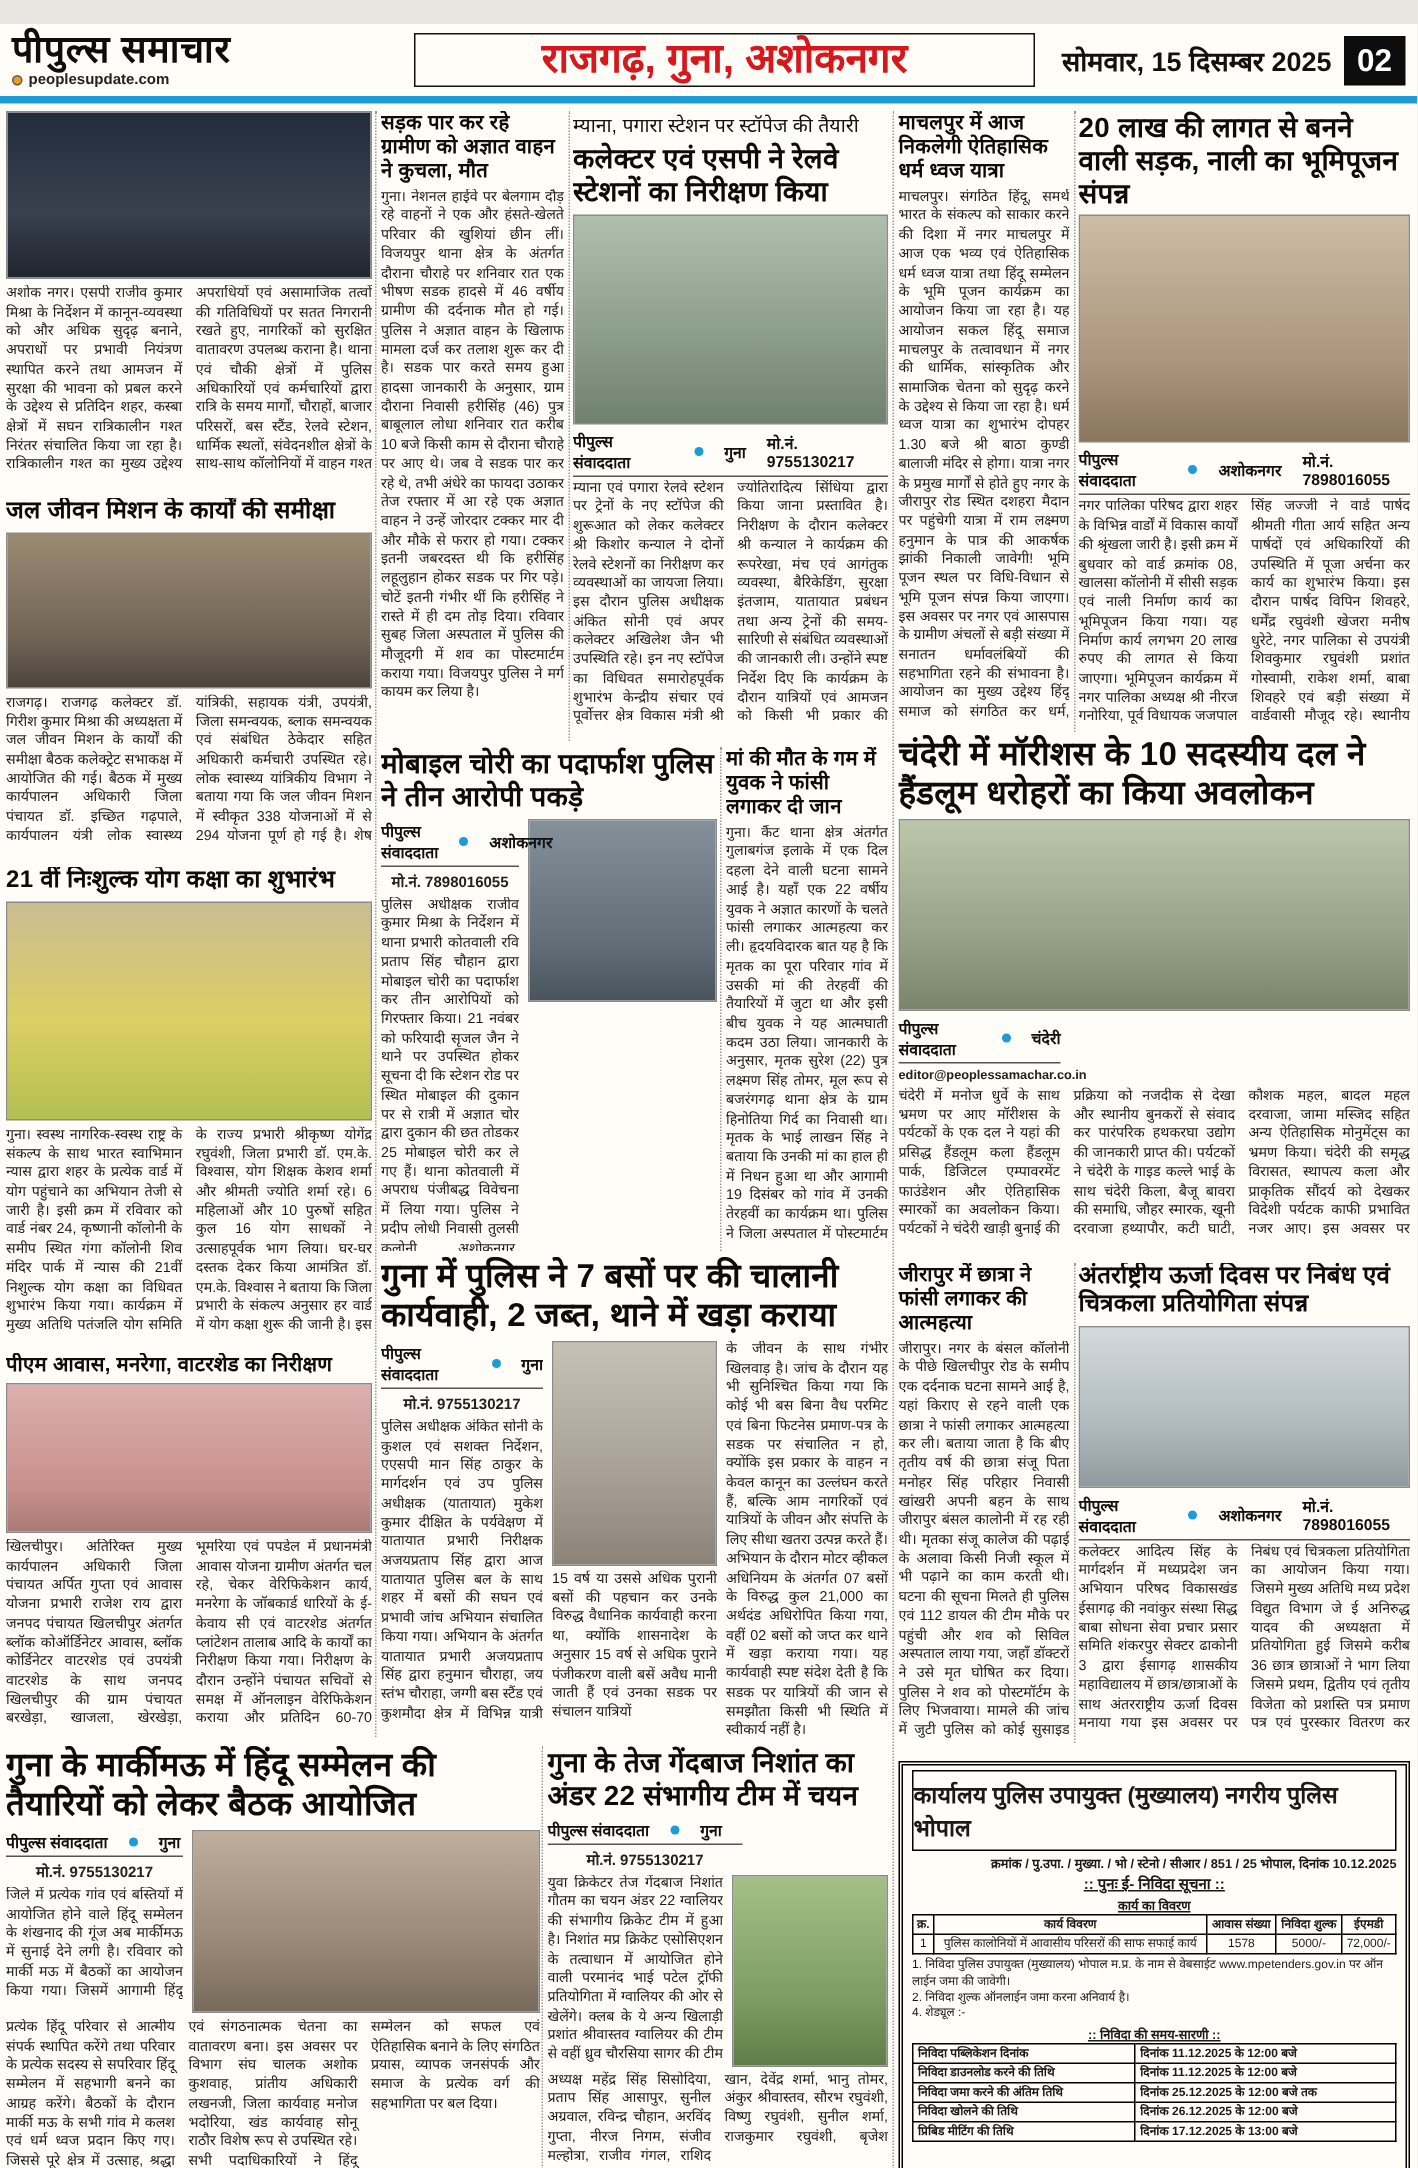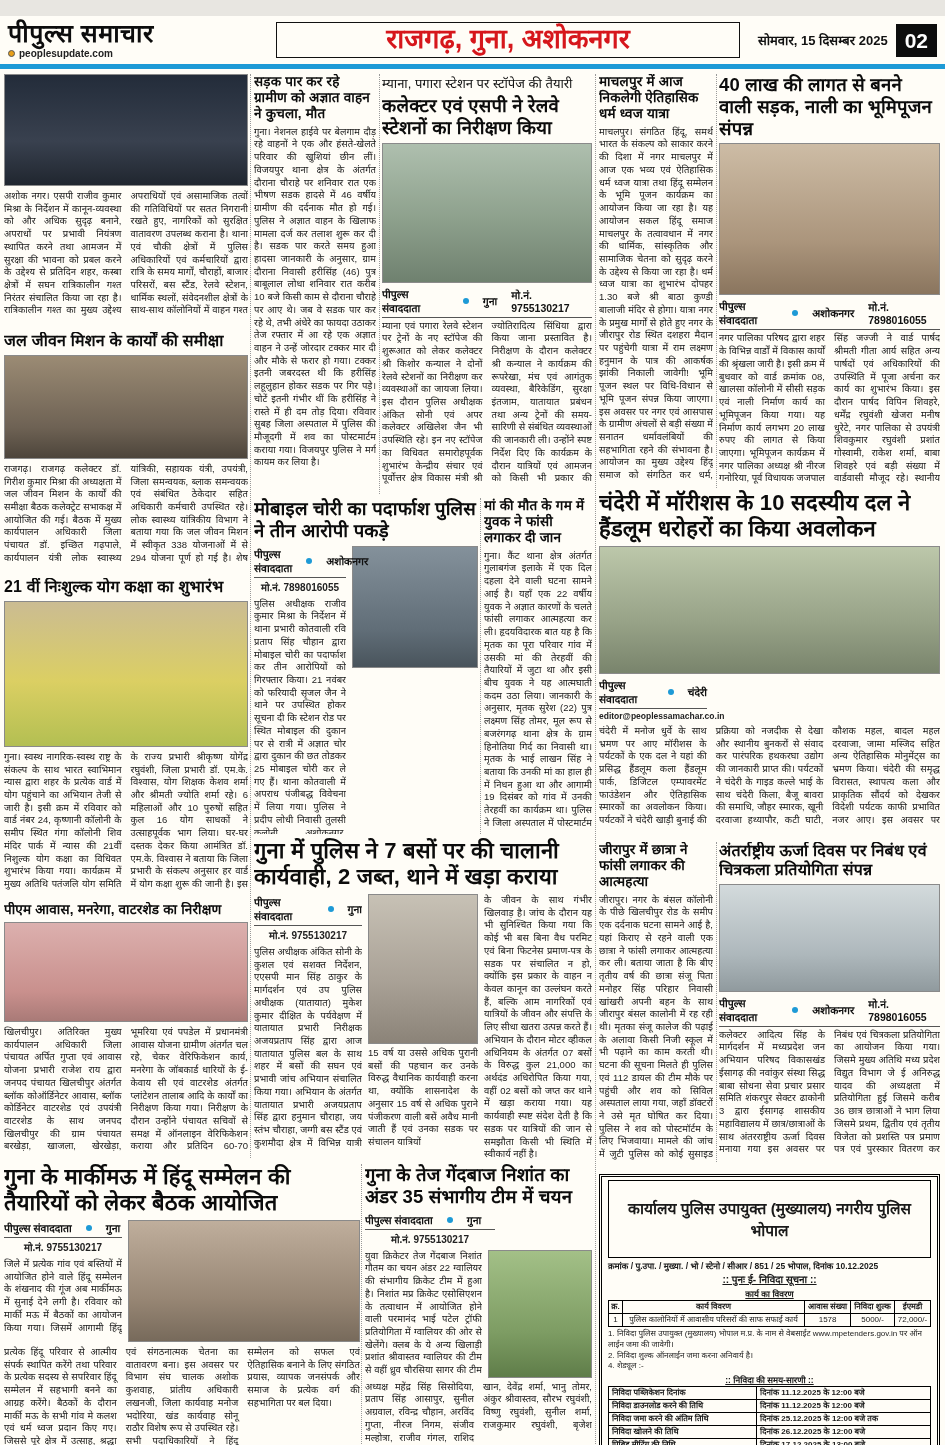--- a/index.html
+++ b/index.html
@@ -15,7 +15,7 @@
   .edition-box{flex:1;margin:0 18px;border:1.5px solid #111;text-align:center;
                font-size:27px;font-weight:800;color:#d6171c;padding:2px 4px;line-height:1.1;}
   .right-wrap{display:flex;align-items:center;gap:8px;}
-  .mdate{font-size:13px;font-weight:700;color:#111;white-space:nowrap;}
+  .mdate{font-size:18px;font-weight:700;color:#111;white-space:nowrap;}
   .pagenum{background:#0d0d0d;color:#fff;font-size:21px;font-weight:800;padding:6px 9px;line-height:1;}
   .rule{position:absolute;left:0;top:48px;width:945px;height:5px;background:#1e9ad6;}
   

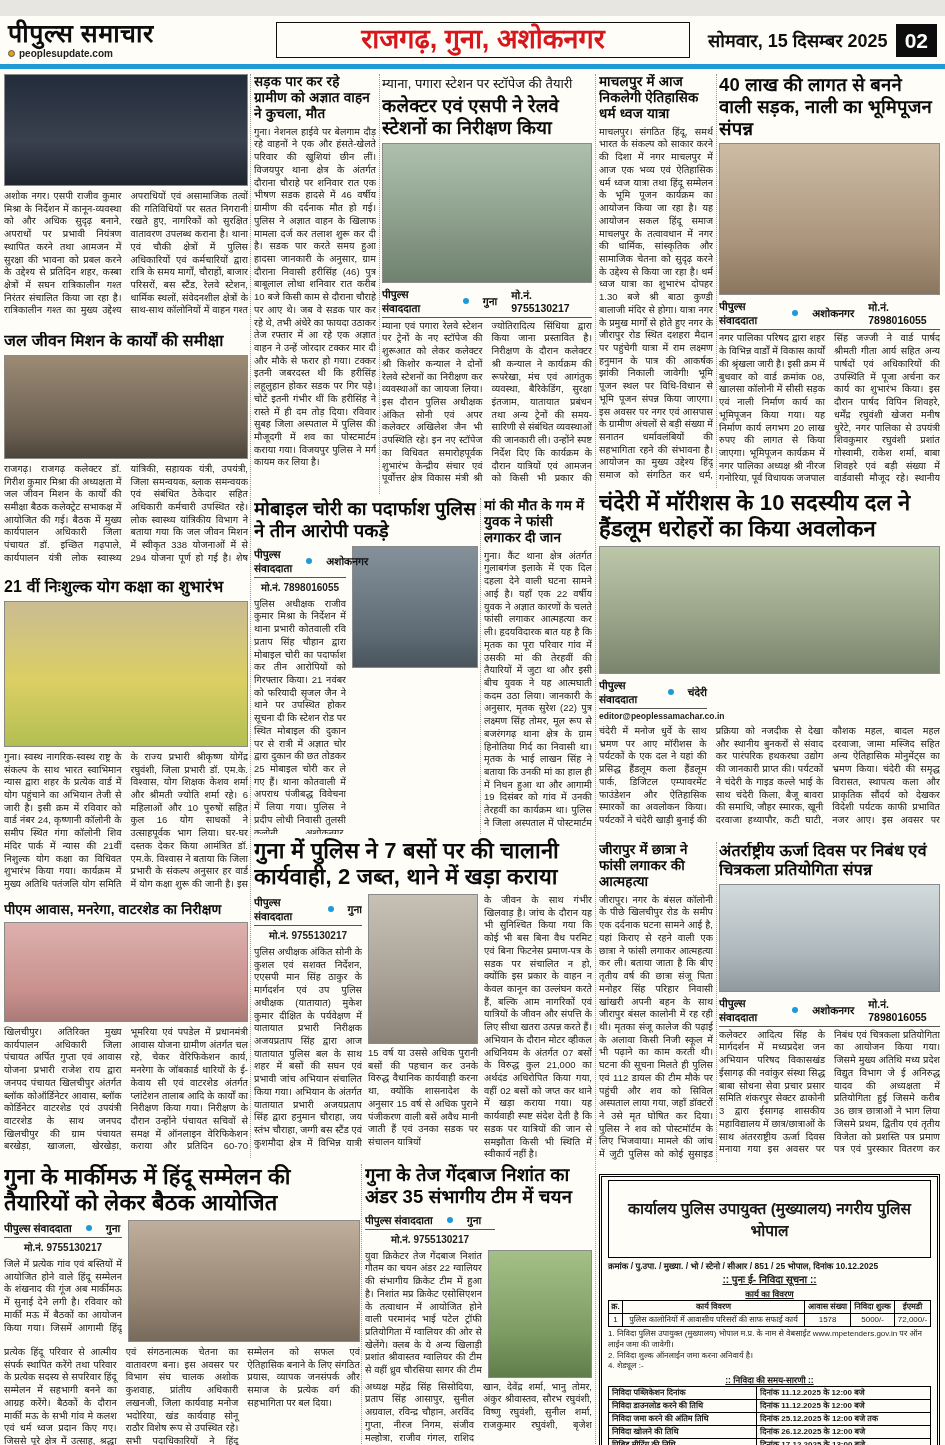--- a/index.html
+++ b/index.html
@@ -214,7 +214,7 @@
   </section>
 
   <section class="art" style="left:719px;top:58px;width:221px;height:414px">
-    <h2 class="hl hl-l">40 लाख की लागत से बनने वाली सड़क, नाली का भूमिपूजन संपन्न</h2>
+    <h2 class="hl hl-l">20 लाख की लागत से बनने वाली सड़क, नाली का भूमिपूजन संपन्न</h2>
     <div class="photo ph-crowd" style="height:152px;margin-bottom:3px"></div>
     <div class="byline">
       <span>पीपुल्स संवाददाता</span>

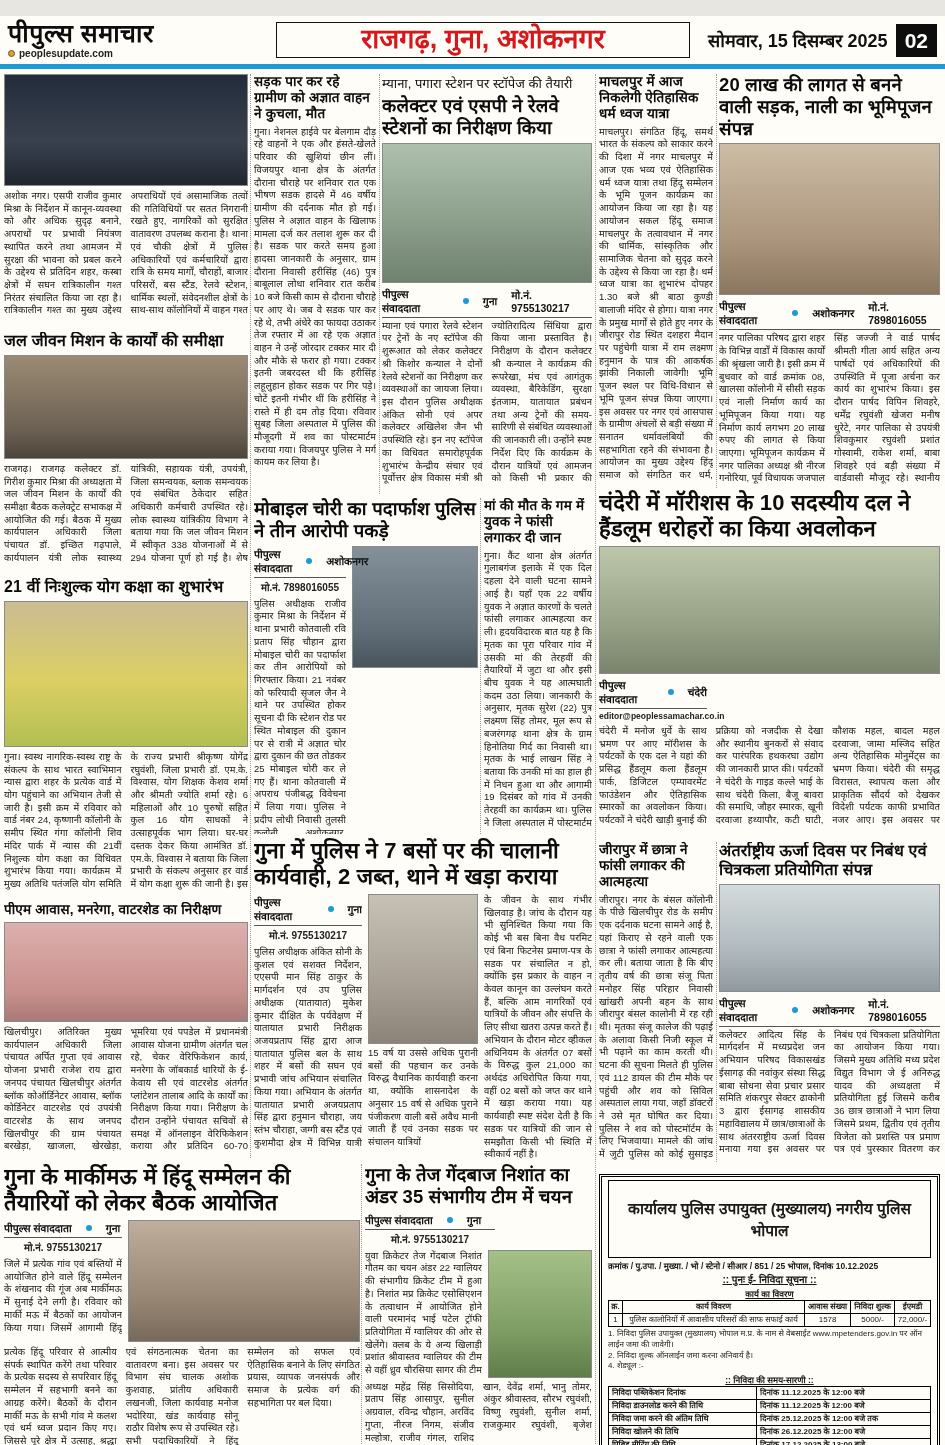--- a/index.html
+++ b/index.html
@@ -238,7 +238,7 @@
   </section>
 
   <section class="art" style="left:365px;top:1148px;width:227px;height:292px">
-    <h2 class="hl hl-l">गुना के तेज गेंदबाज निशांत का अंडर 35 संभागीय टीम में चयन</h2>
+    <h2 class="hl hl-l">गुना के तेज गेंदबाज निशांत का अंडर 22 संभागीय टीम में चयन</h2>
     <div class="byline" style="max-width:130px">
       <span>पीपुल्स संवाददाता</span>
       <span class="bdot"></span>

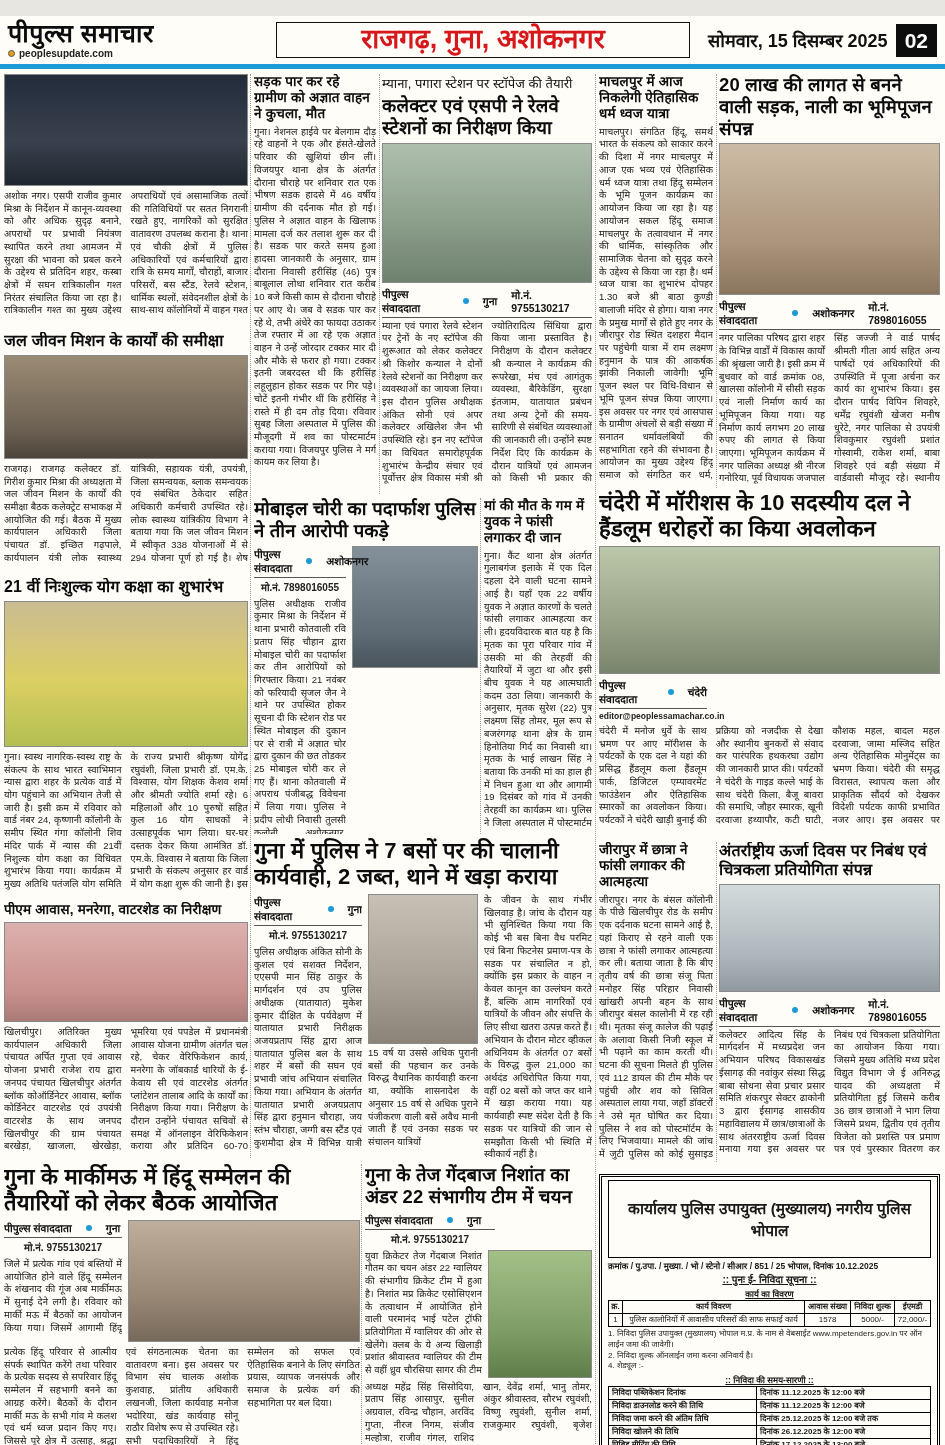--- a/index.html
+++ b/index.html
@@ -50,7 +50,7 @@
   .vl{position:absolute;width:0;border-left:1px dotted #9a9a9a;}
   
   .tender{position:absolute;border:3px double #000;background:#fffdf7;padding:3px 6px;font-size:8.5px;}
-  .t-title{border:1.5px solid #000;text-align:center;font-size:15.5px;font-weight:800;padding:16px 0;margin-bottom:2px;}
+  .t-title{border:1.5px solid #000;font-size:15.5px;font-weight:800;padding:4px 0;margin-bottom:2px;}
   .t-ref{text-align:left;font-size:8.5px;font-weight:700;}
   .t-sub{text-align:center;font-size:10px;font-weight:800;text-decoration:underline;margin:1px 0;}
   .t-intro{text-align:justify;line-height:1.3;margin:1px 0;}

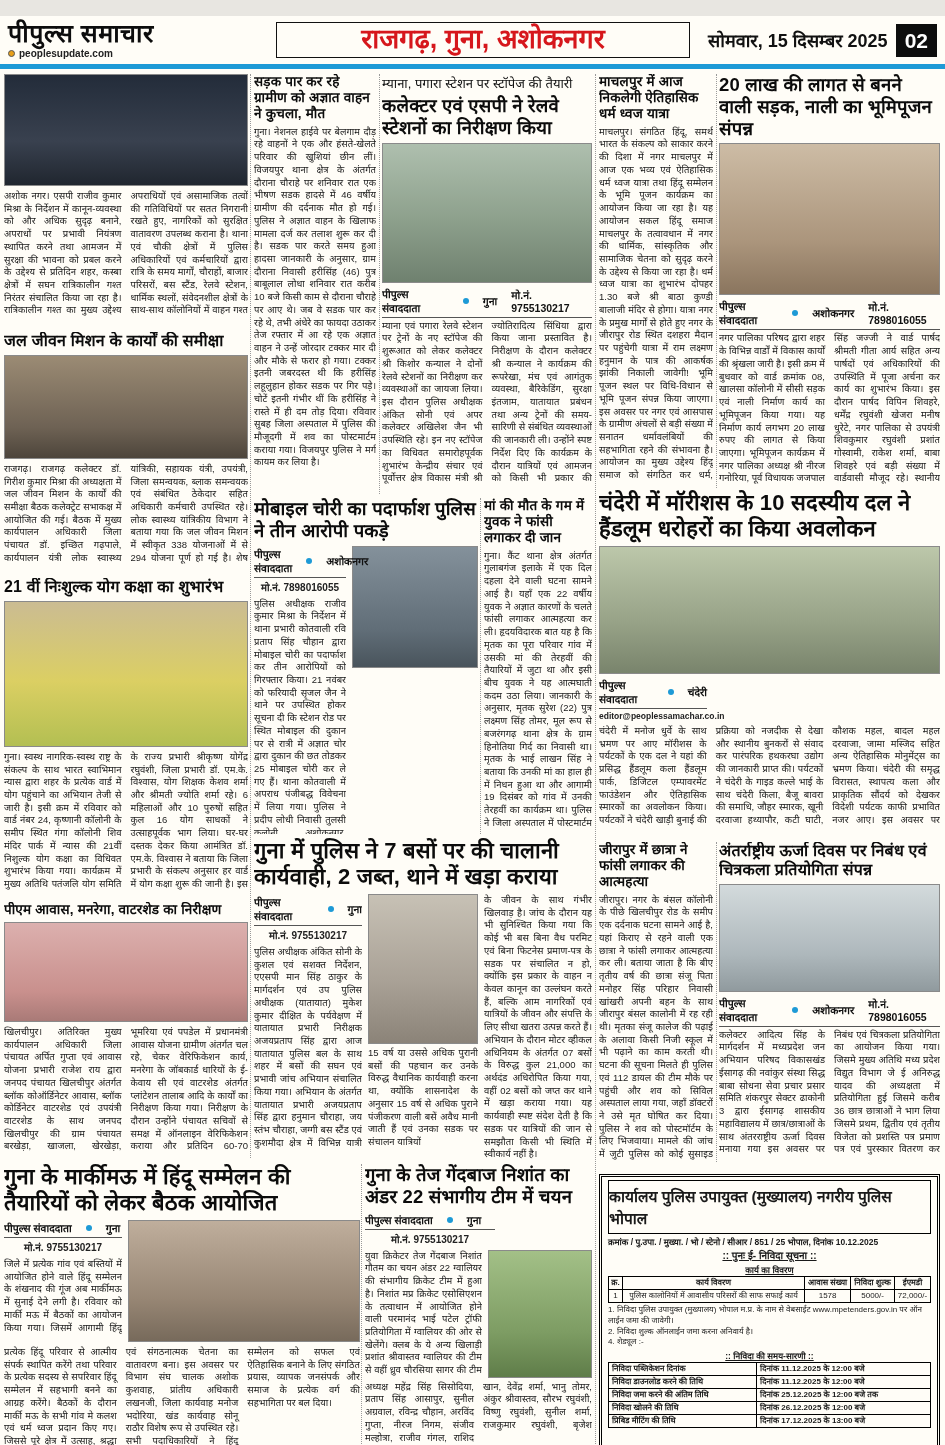--- a/index.html
+++ b/index.html
@@ -51,7 +51,7 @@
   
   .tender{position:absolute;border:3px double #000;background:#fffdf7;padding:3px 6px;font-size:8.5px;}
   .t-title{border:1.5px solid #000;font-size:15.5px;font-weight:800;padding:4px 0;margin-bottom:2px;}
-  .t-ref{text-align:left;font-size:8.5px;font-weight:700;}
+  .t-ref{text-align:right;font-size:8.5px;font-weight:700;}
   .t-sub{text-align:center;font-size:10px;font-weight:800;text-decoration:underline;margin:1px 0;}
   .t-intro{text-align:justify;line-height:1.3;margin:1px 0;}
   .t-worktitle{text-align:center;font-weight:800;text-decoration:underline;margin:2px 0 1px;}

